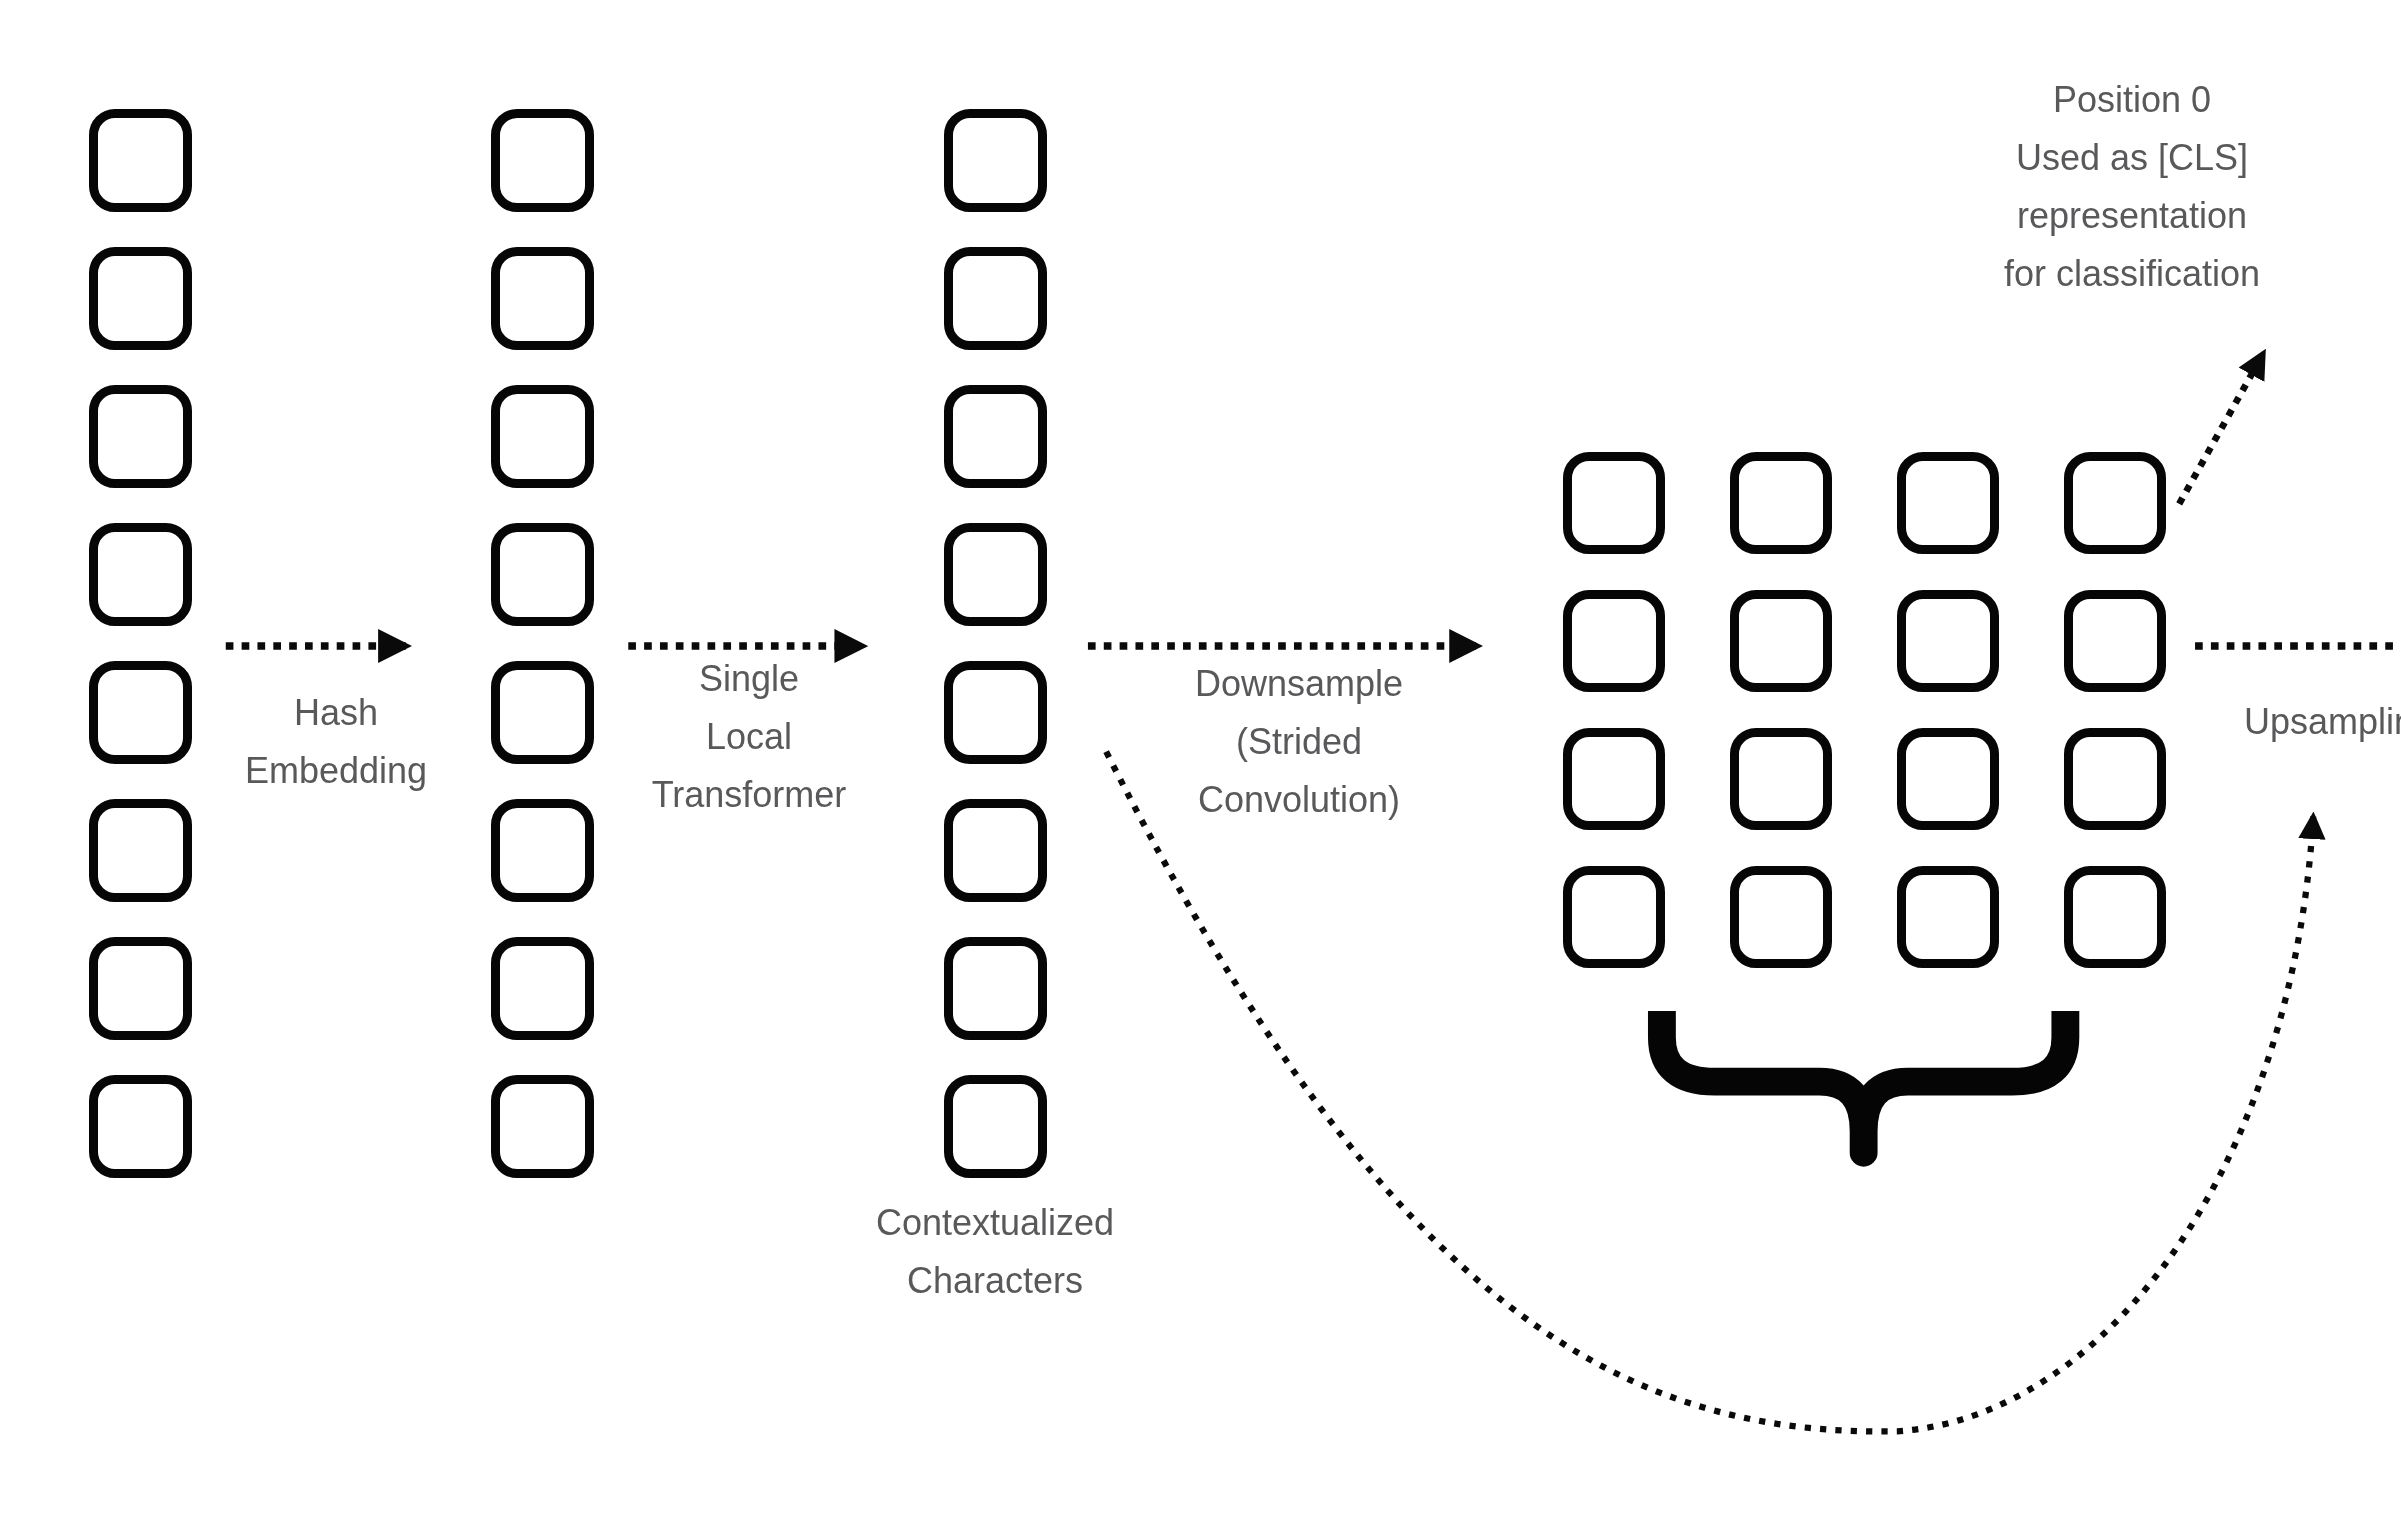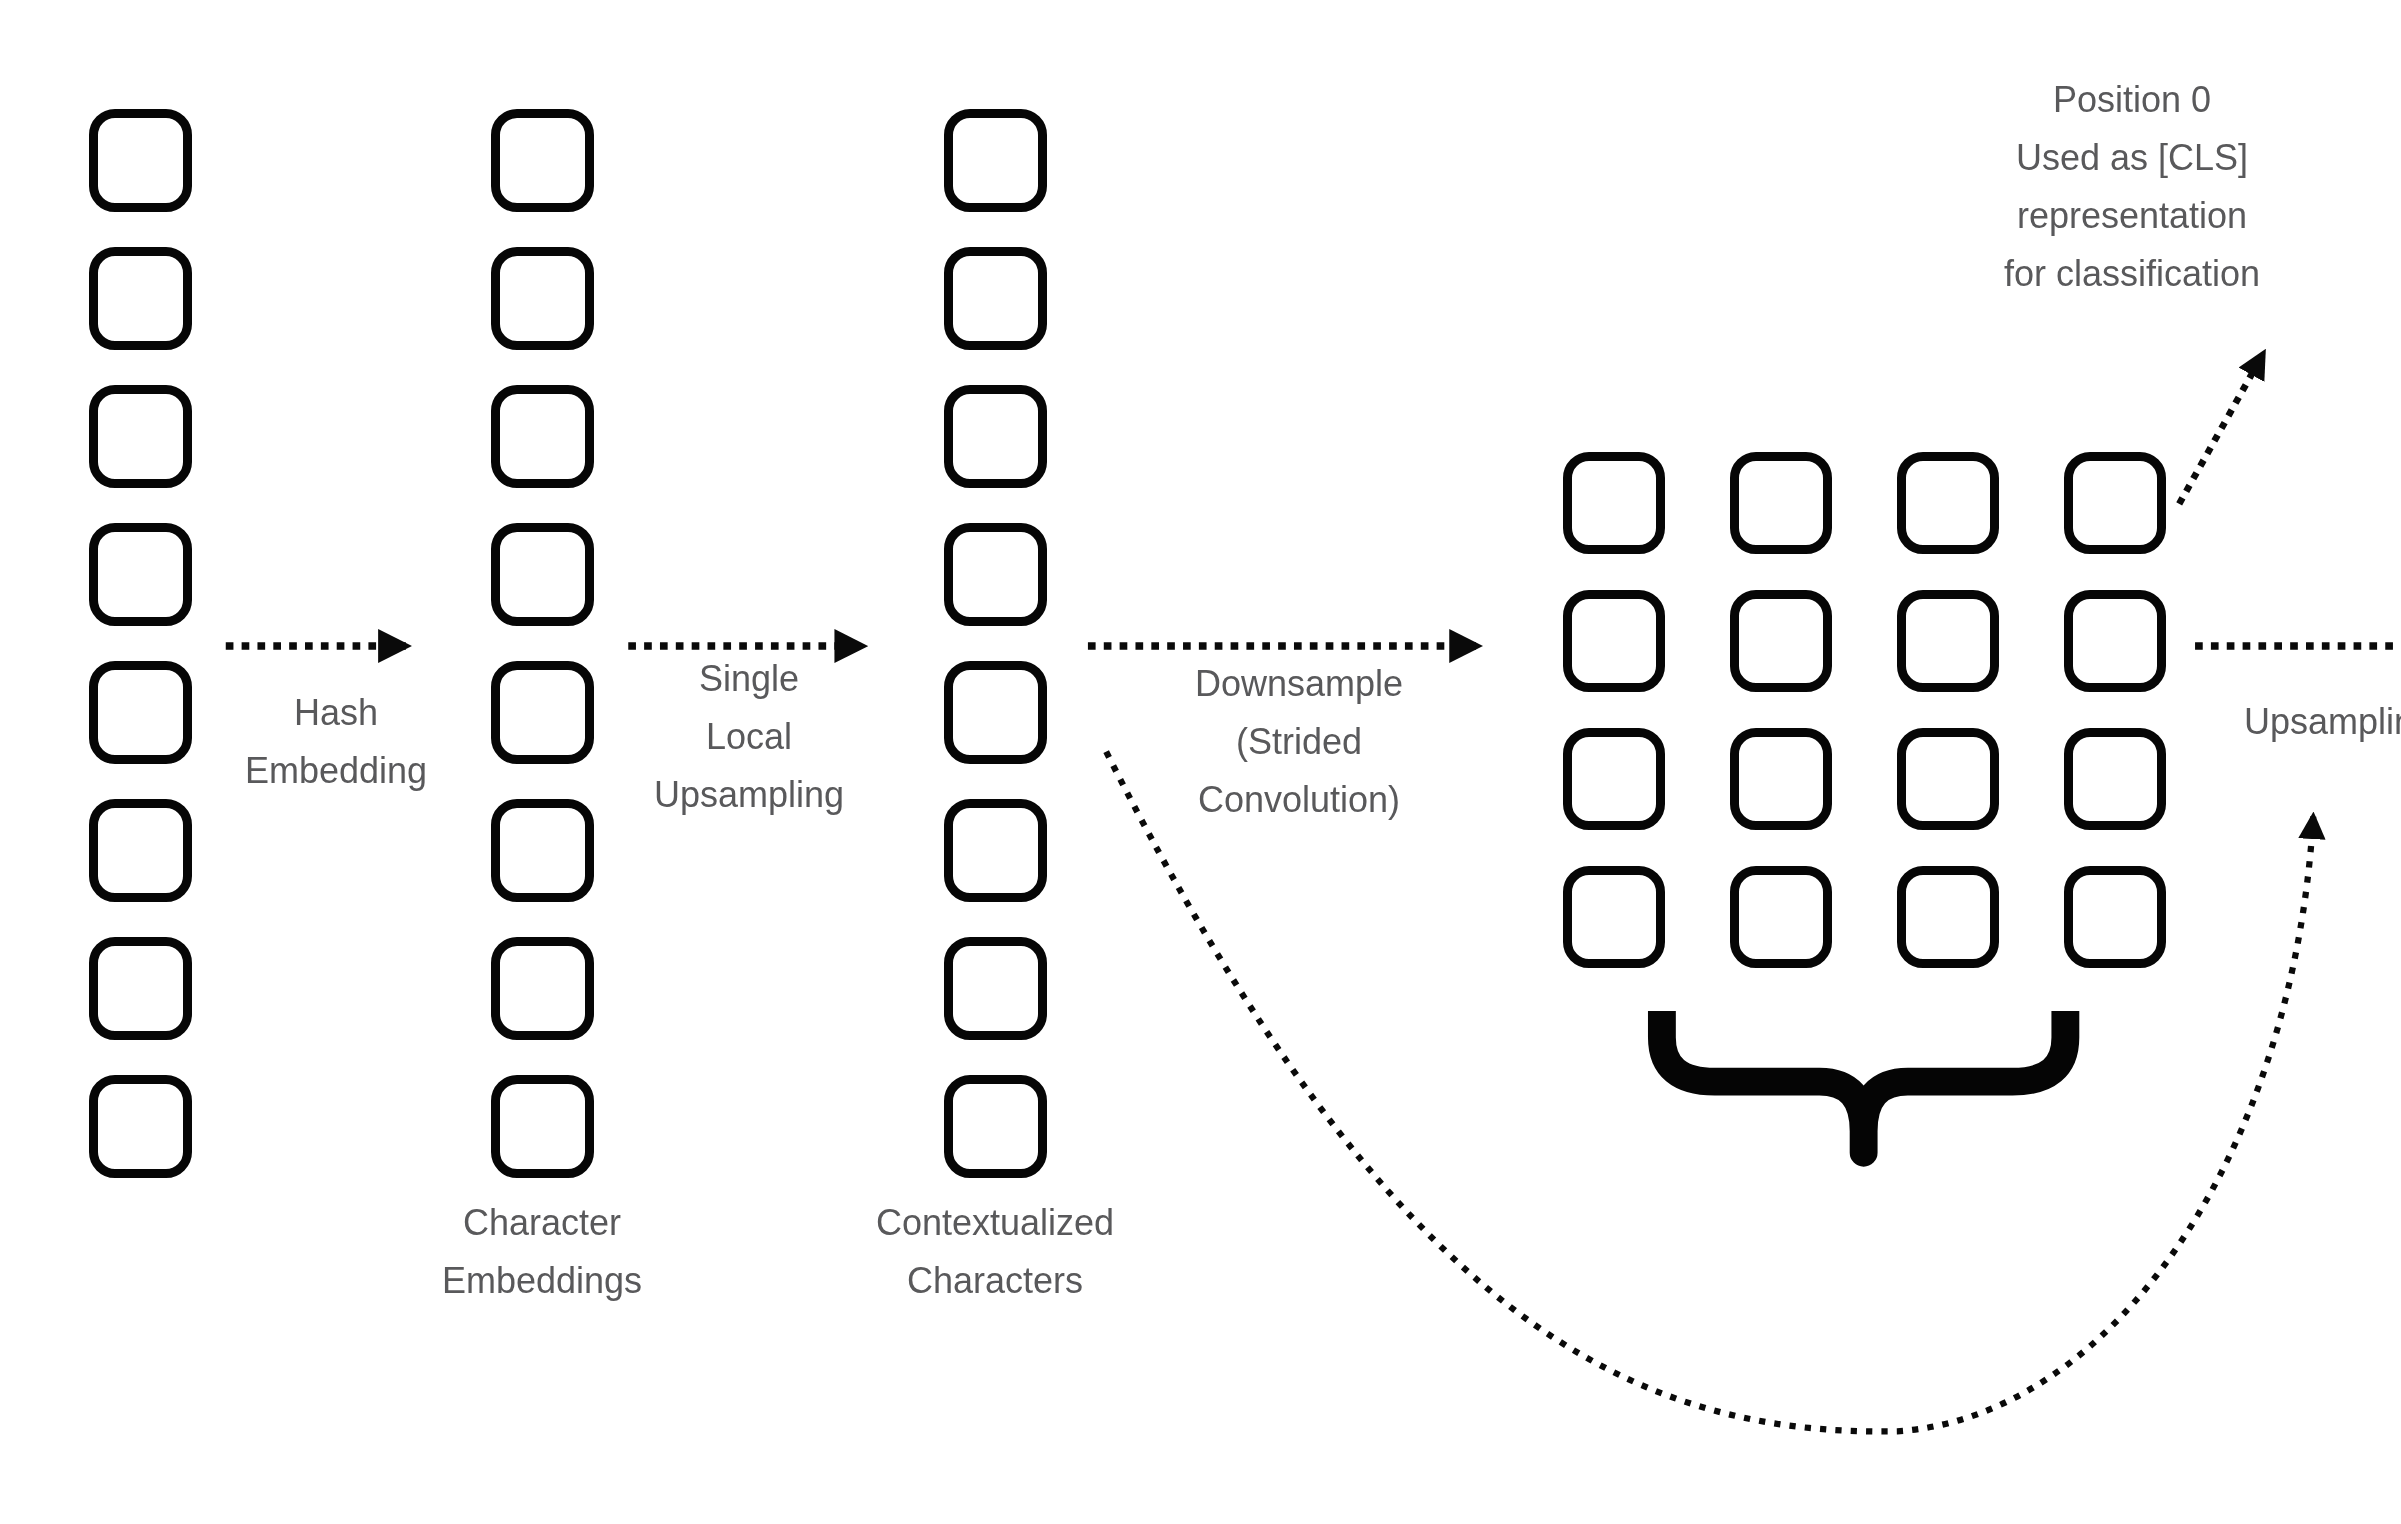--- a/index.html
+++ b/index.html
@@ -117,7 +117,7 @@
 Embedding</div>
   <div class="lbl" style="left:749px;top:650px">Single
 Local
-Upsampling</div>
+Transformer</div>
   <div class="lbl" style="left:1299px;top:655px">Downsample
 (Strided
 Convolution)</div>

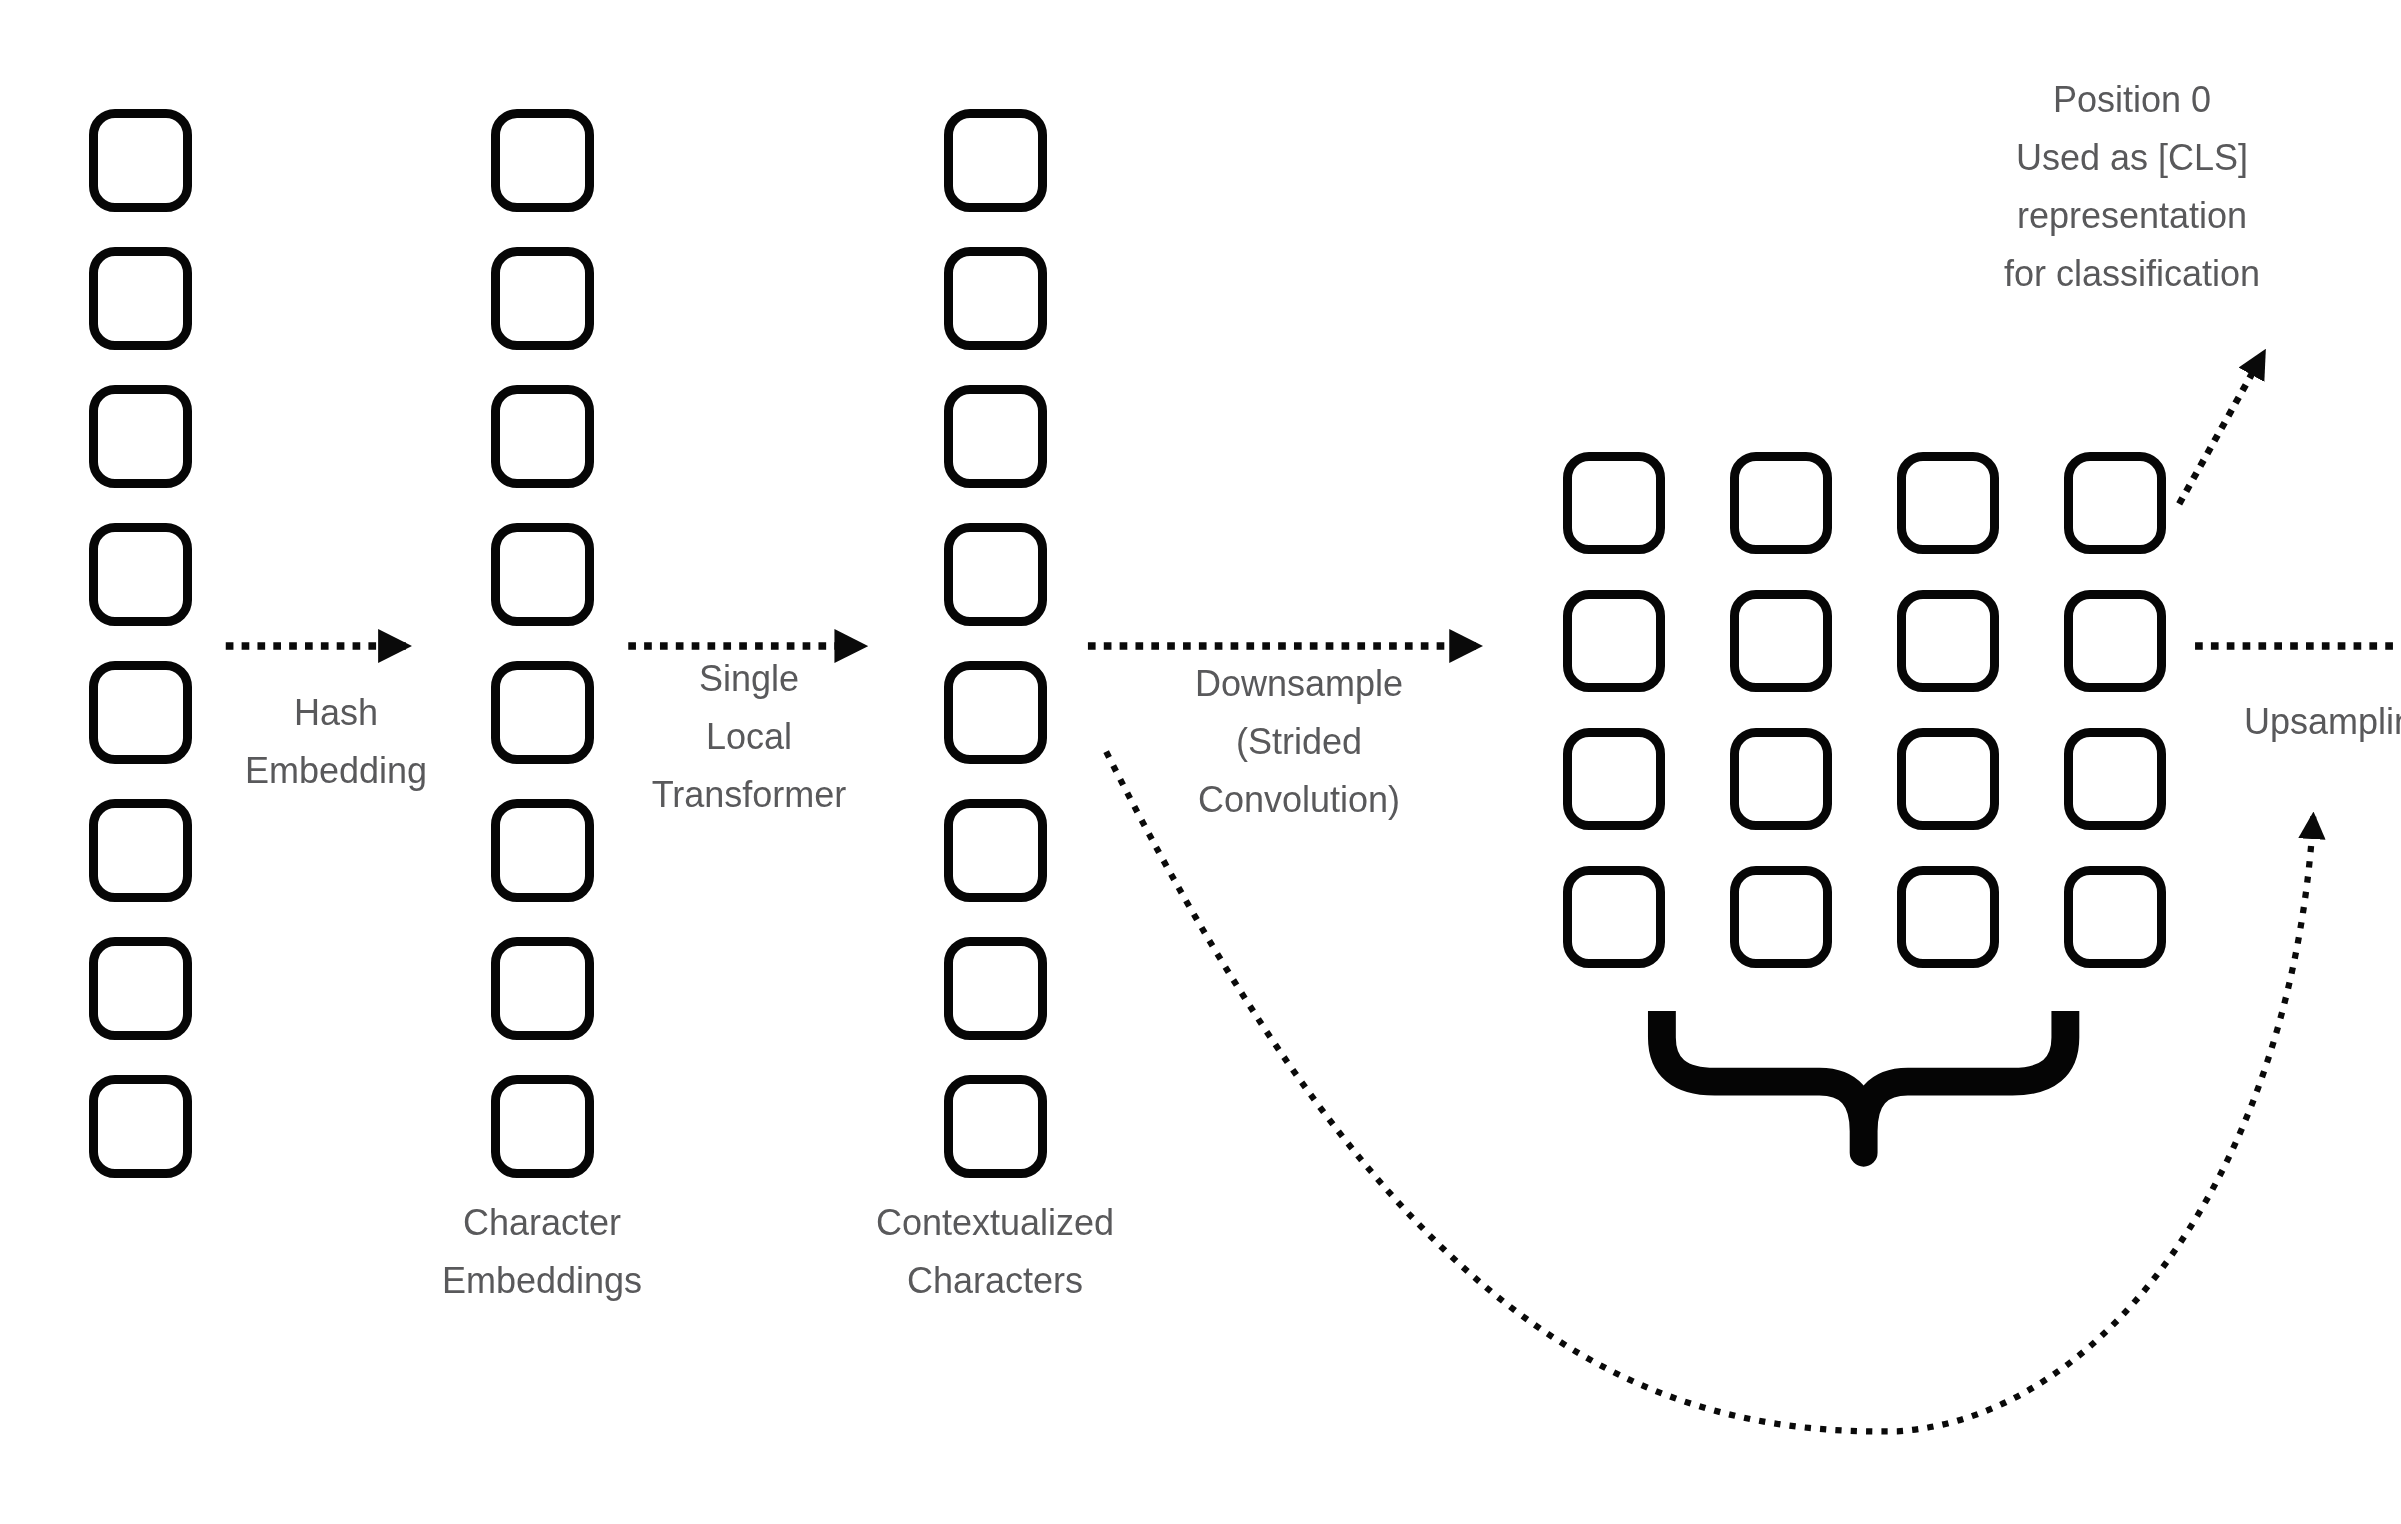--- a/index.html
+++ b/index.html
@@ -128,8 +128,6 @@
 representation
 for classification</div>
 
-  <div class="lbl" style="left:542px;top:1194px">Character
-Embeddings</div>
   <div class="lbl" style="left:995px;top:1194px">Contextualized
 Characters</div>
 

